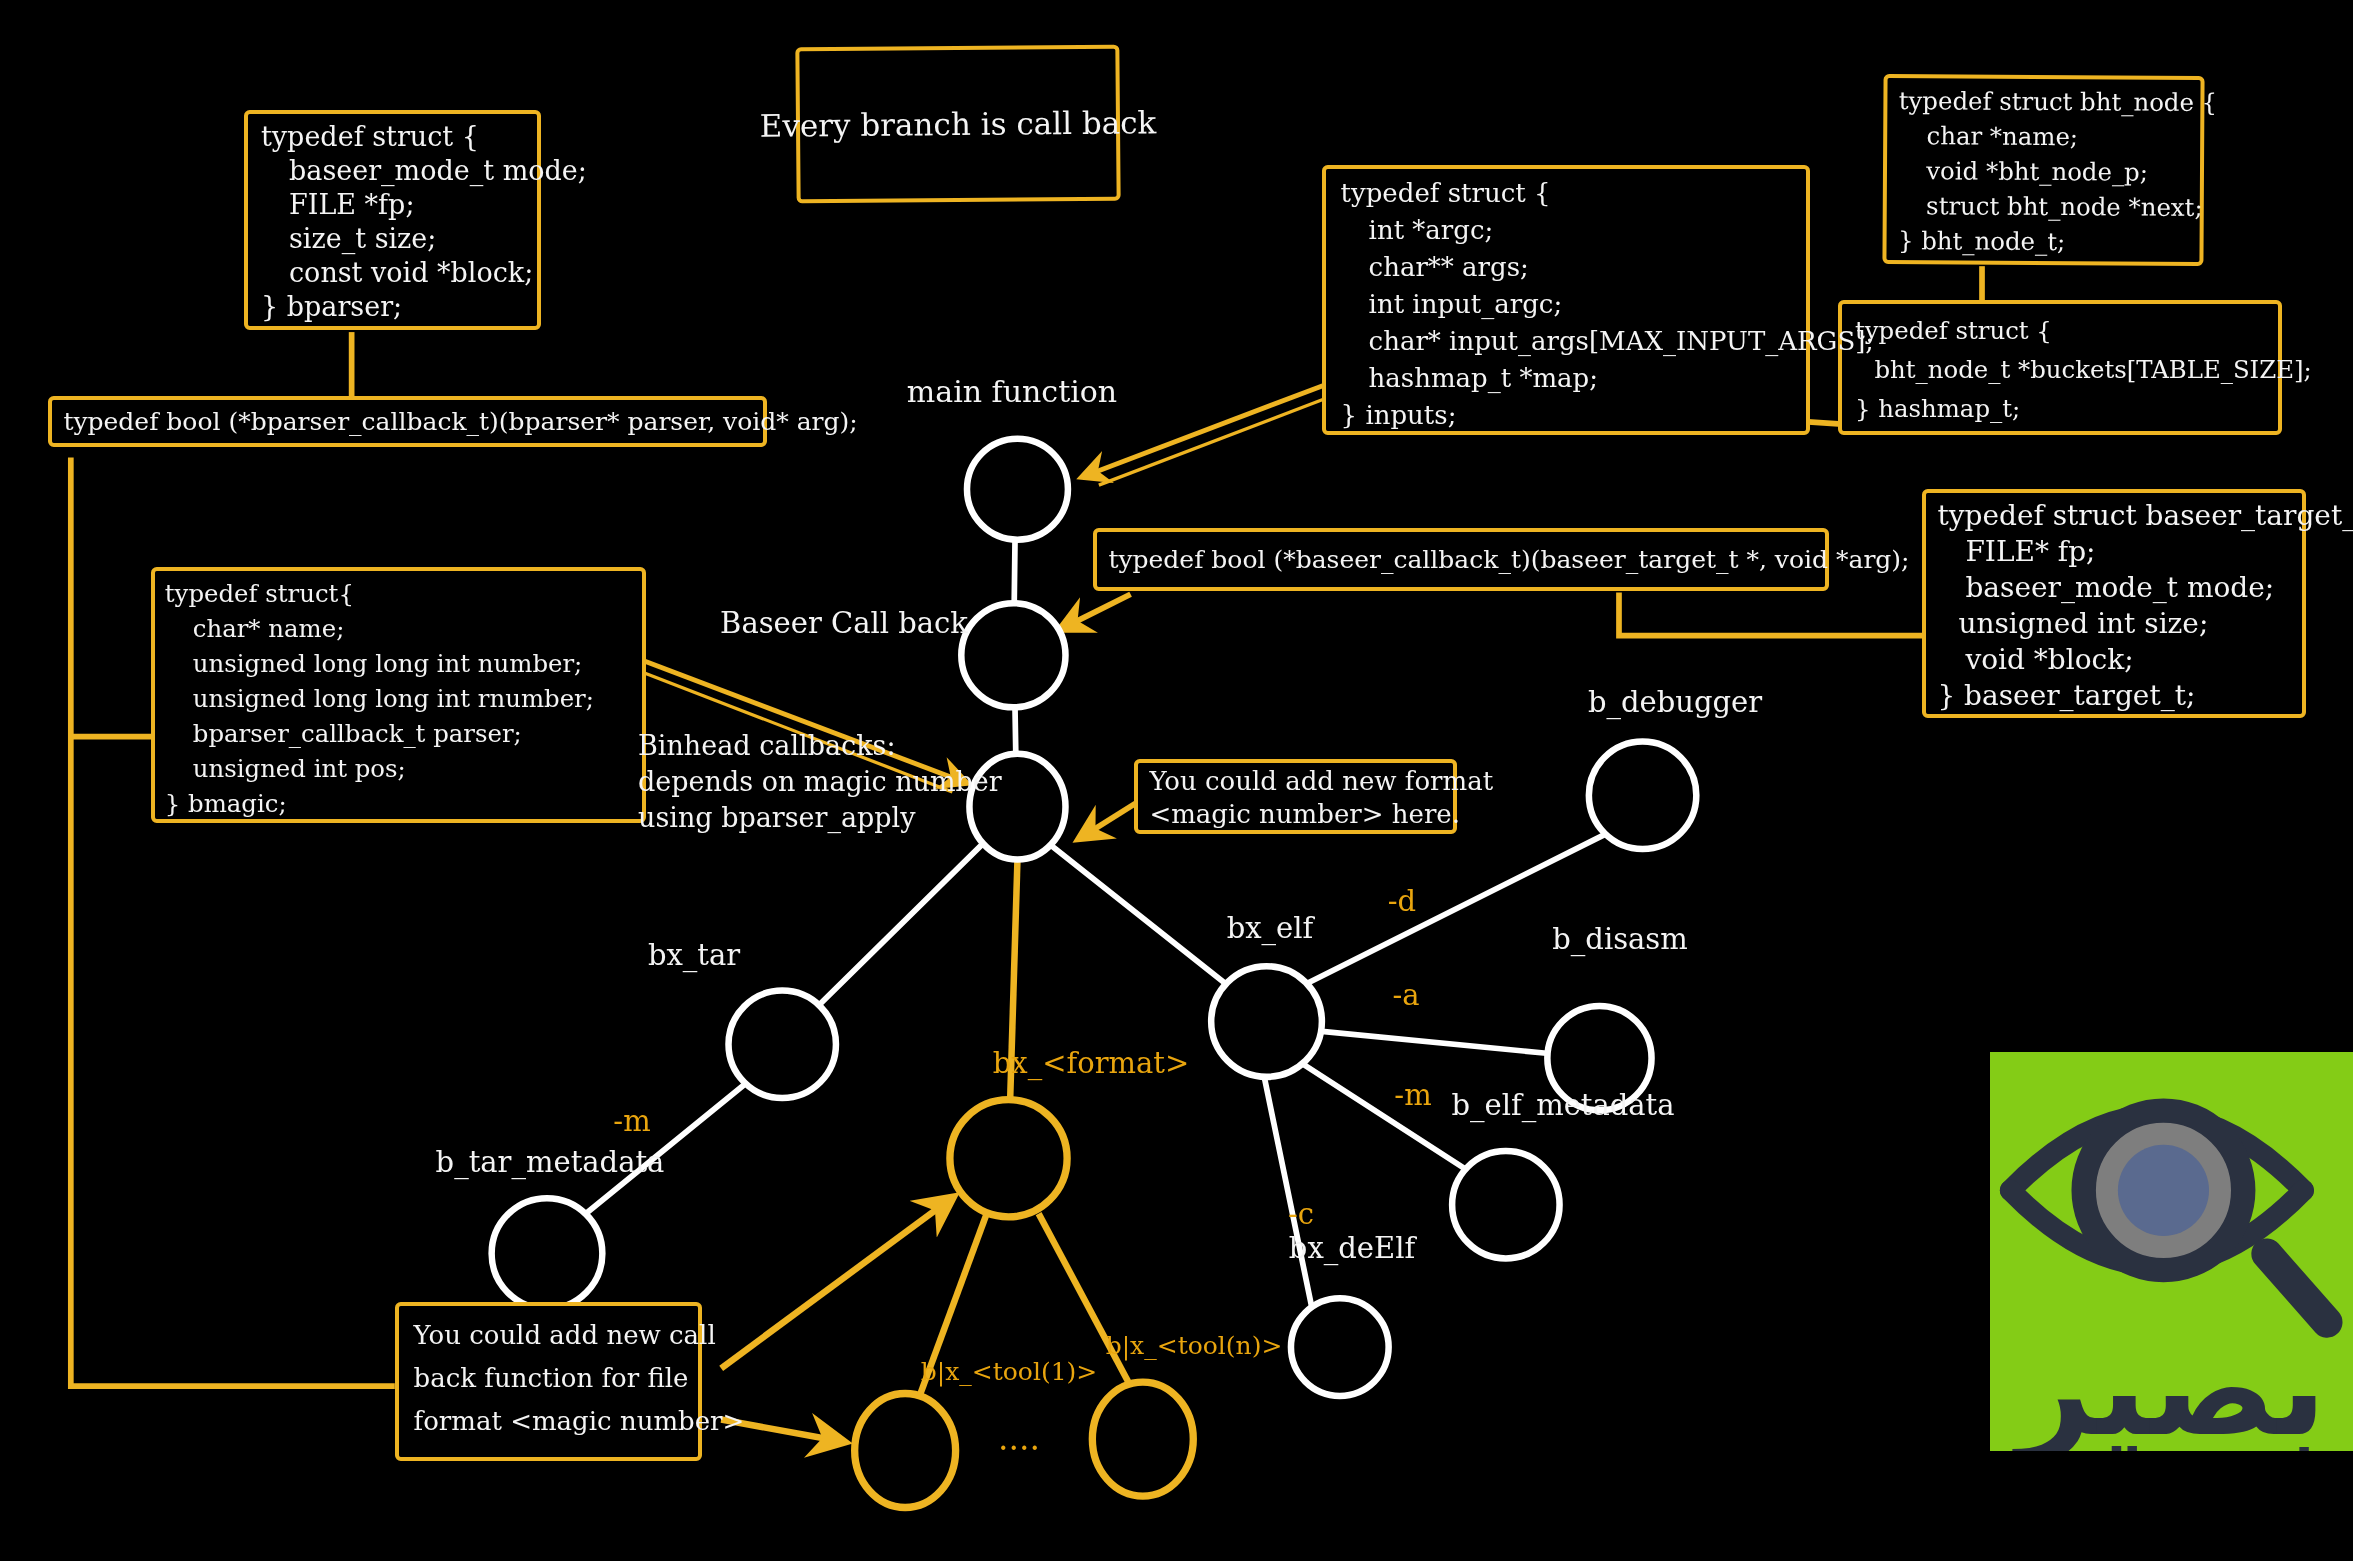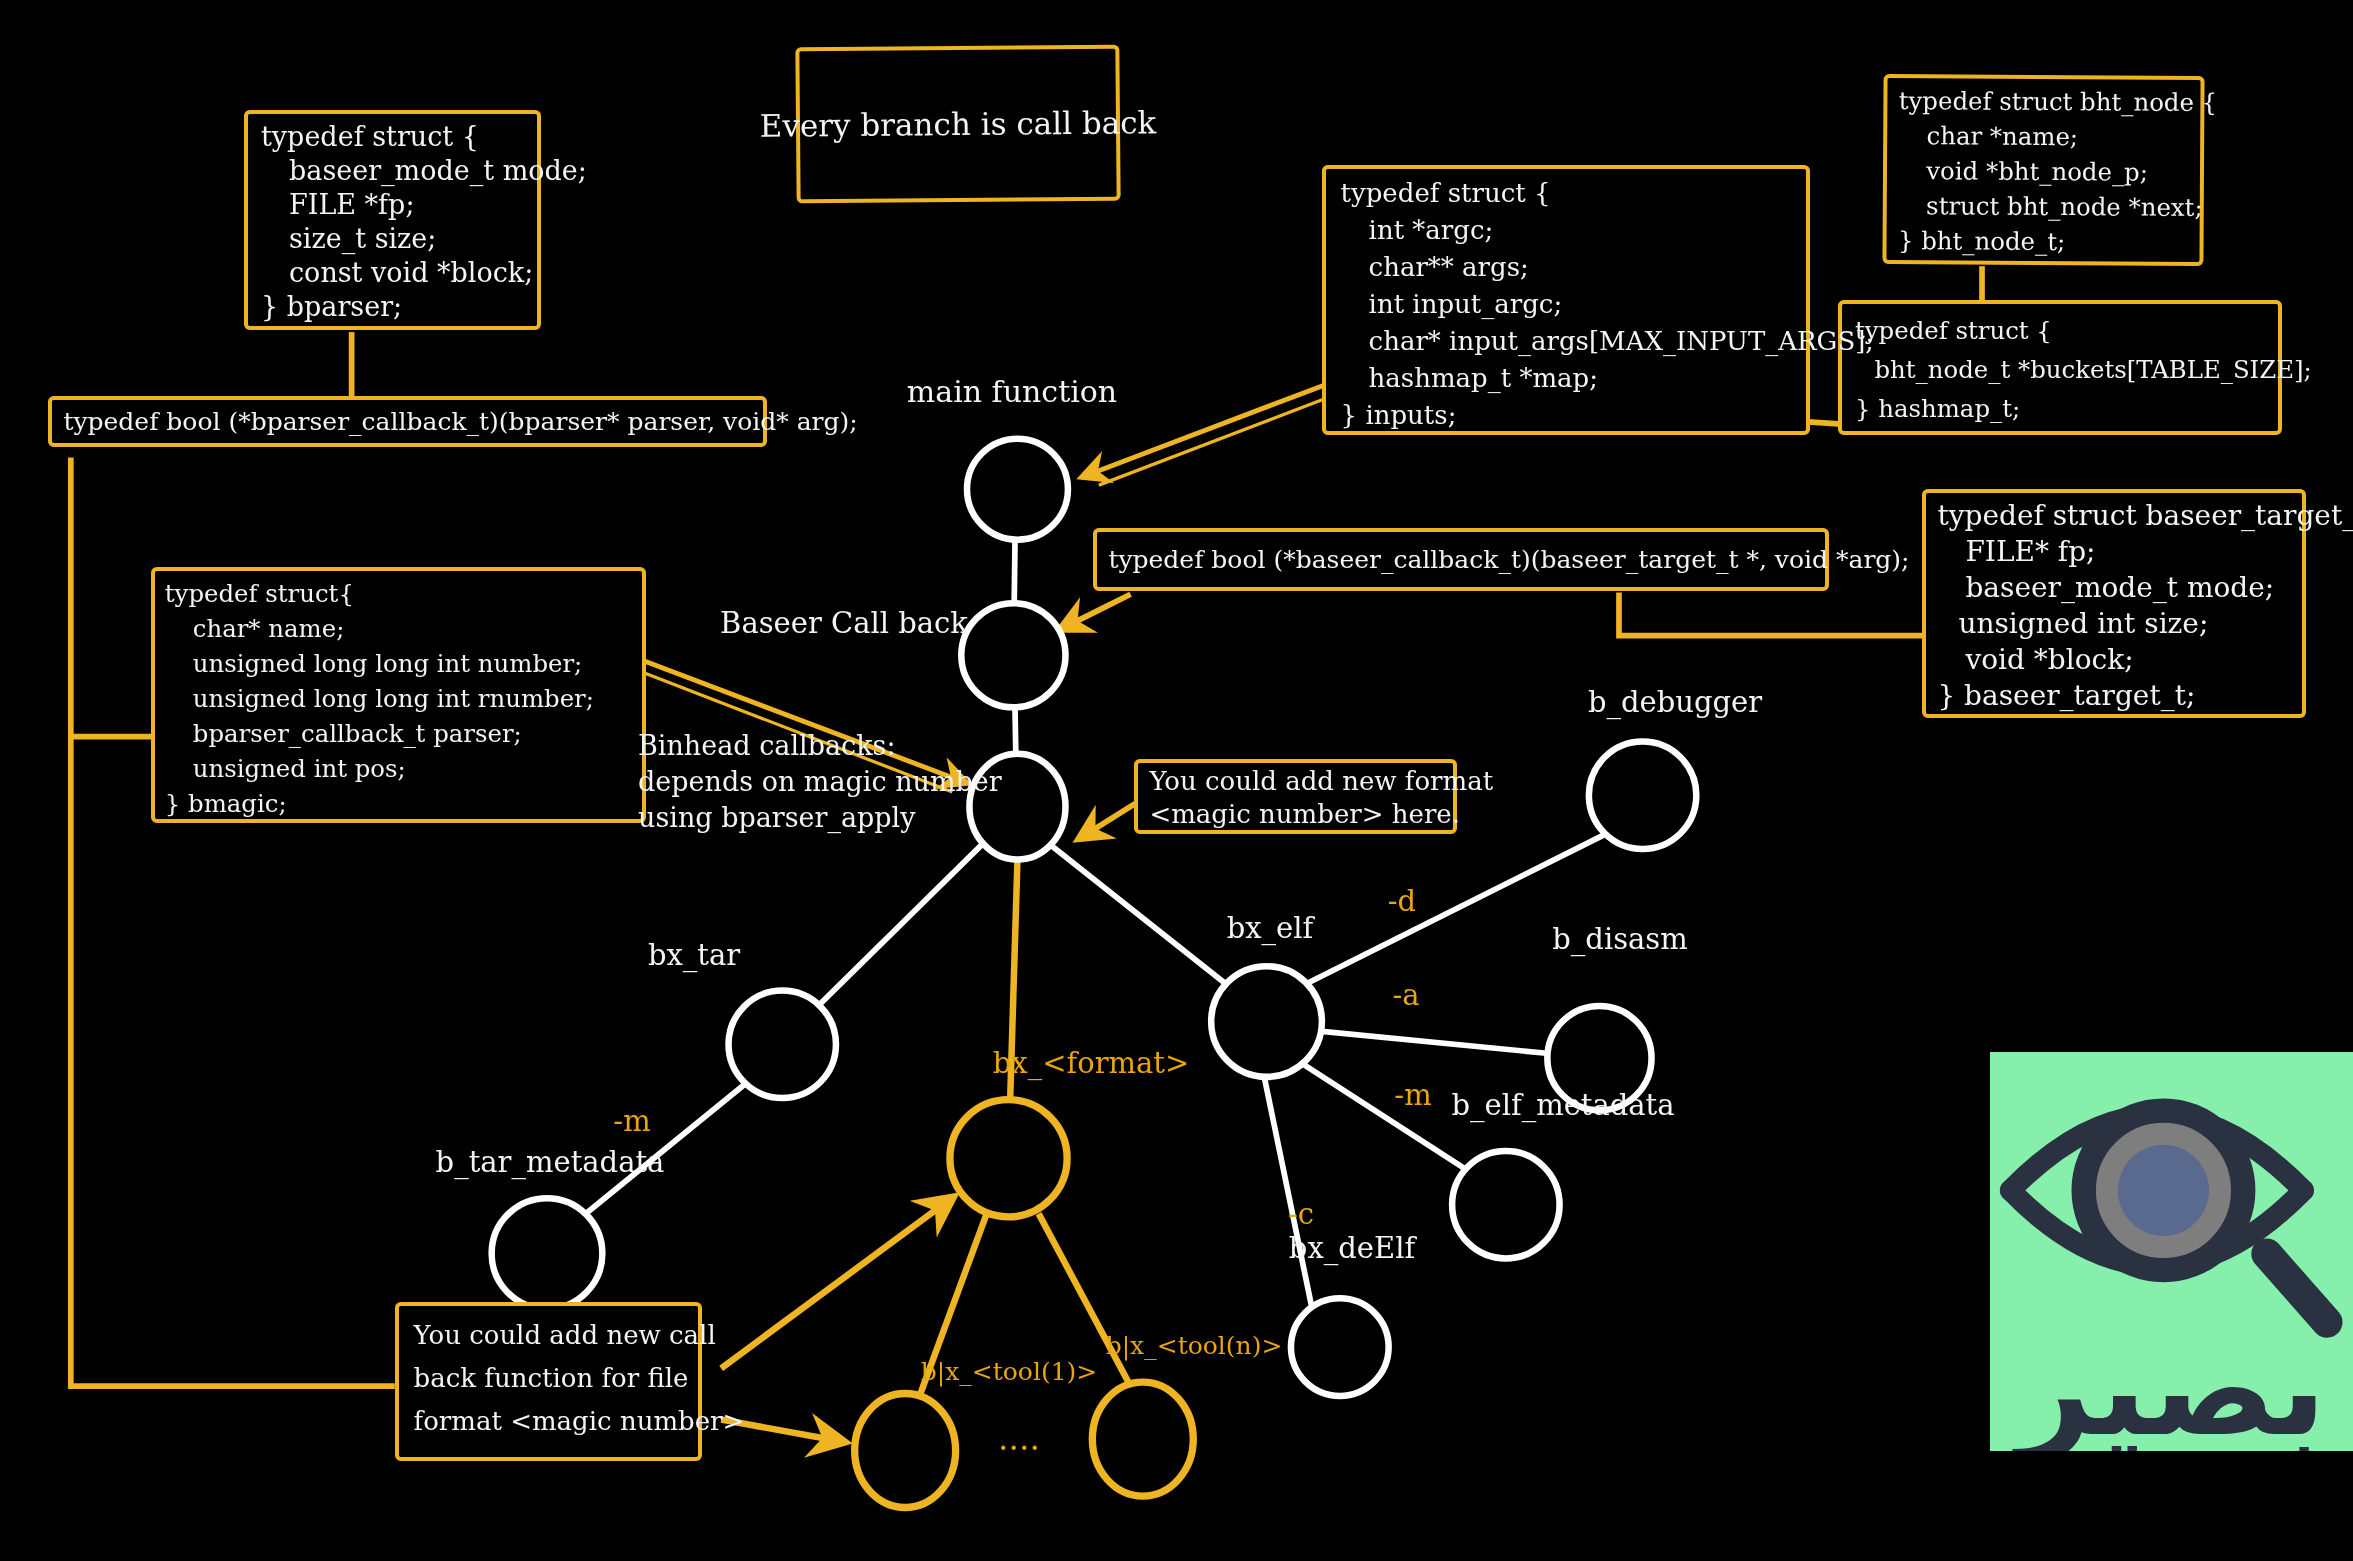--- a/index.html
+++ b/index.html
@@ -29,7 +29,7 @@
   .multiline{transform:none;}
   .watermark{
     position:absolute;left:1990px;top:1052px;width:364px;height:399px;
-    background:#86efac;z-index:3;overflow:hidden;
+    background:#84cc16;z-index:3;overflow:hidden;
   }
   .wm-text{
     margin-top:-29px;text-align:center;

